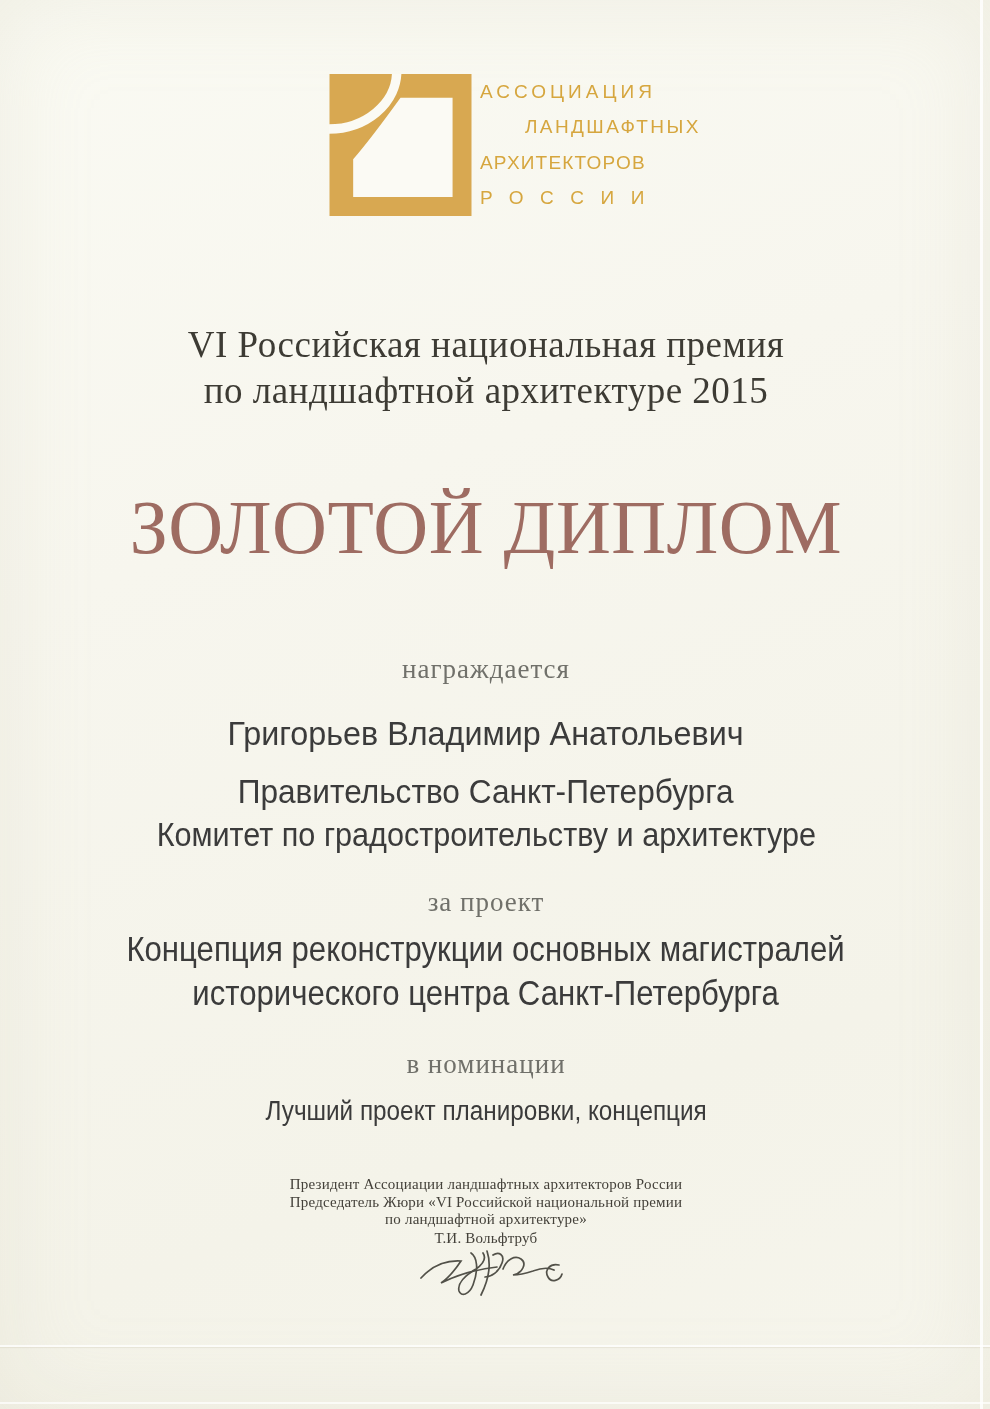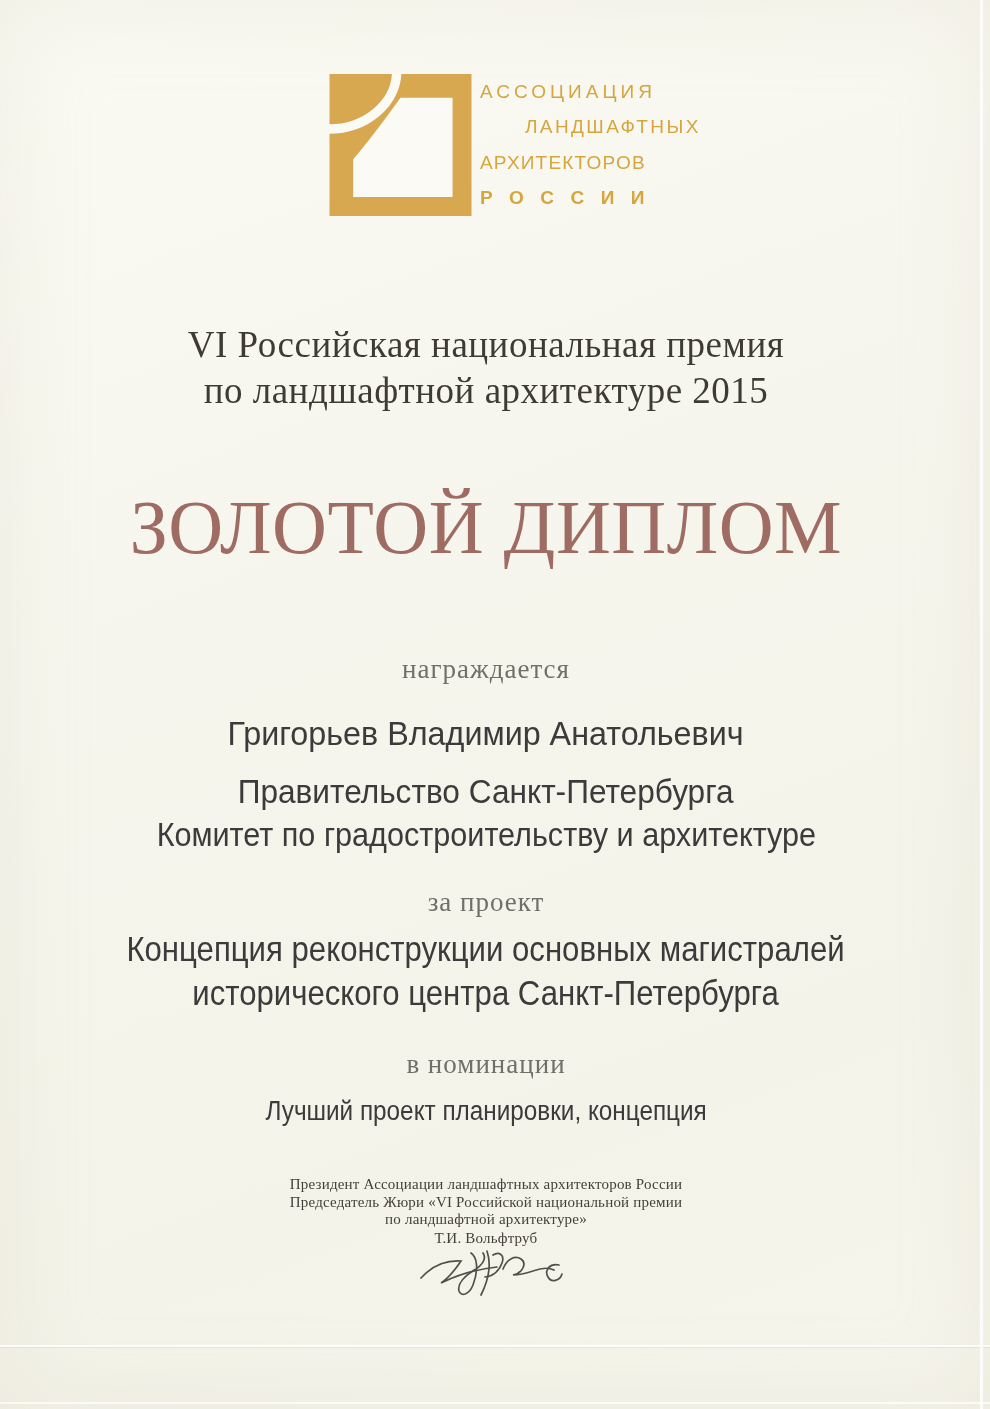--- a/index.html
+++ b/index.html
@@ -26,7 +26,7 @@
   .cl1{letter-spacing:4px;}
   .cl2{letter-spacing:2.4px;margin-left:45px;}
   .cl3{letter-spacing:1.2px;}
-  .cl4{letter-spacing:16.5px;font-weight:bold;}
+  .cl4{letter-spacing:16.5px;}
 
   
   .doc-title{top:322px;font-size:37px;line-height:46px;color:#3d3b34;letter-spacing:0.5px;}

